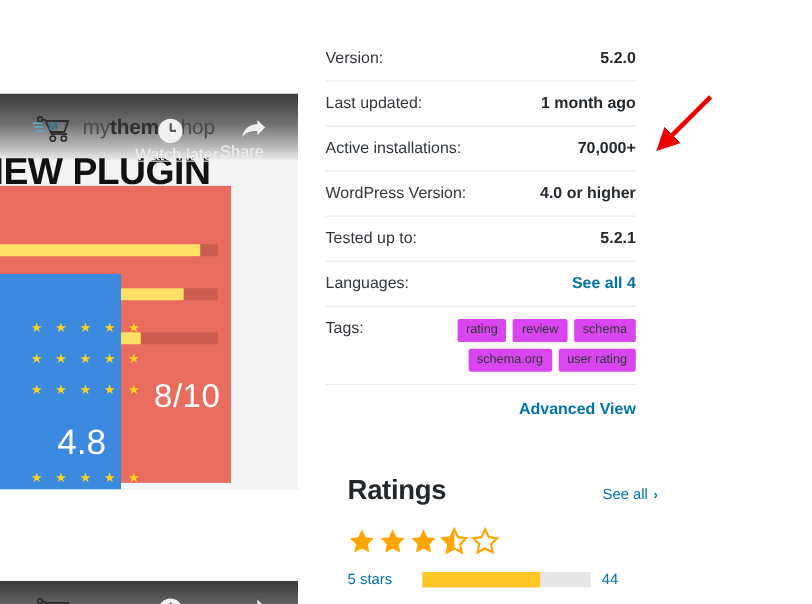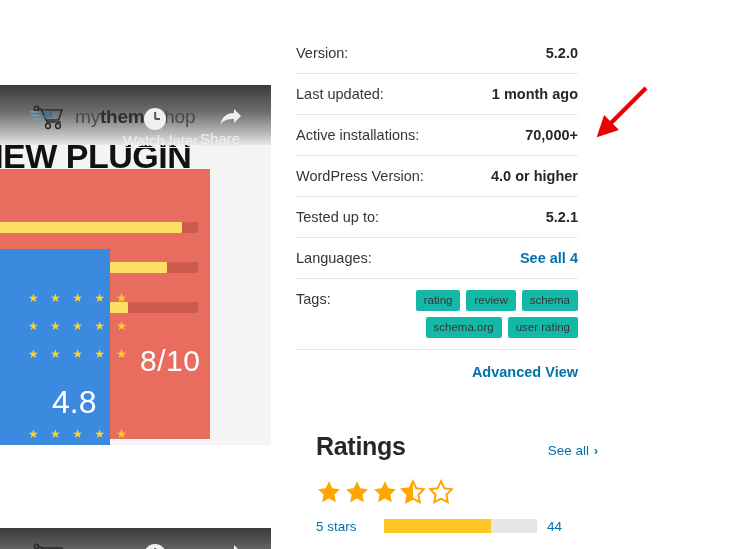--- a/index.html
+++ b/index.html
@@ -87,7 +87,7 @@
 
   .tags-wrap { display:flex; flex-wrap:wrap; gap:6px; justify-content:flex-end; max-width:190px; }
   .tag {
-    background:#14b8a6; color:#32373c; font-size:11.5px;
+    background:#d946ef; color:#32373c; font-size:11.5px;
     padding:4px 8px; border-radius:2px; white-space:nowrap; cursor:pointer;
     line-height:13px;
   }

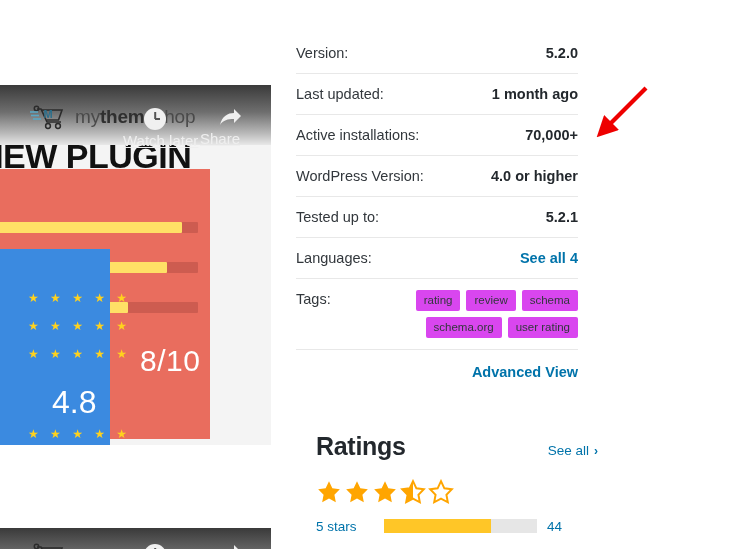--- a/index.html
+++ b/index.html
@@ -105,7 +105,7 @@
   .star-row { margin-top:18px; display:flex; gap:2px; }
   .star-row svg { display:block; }
 
-  .bar-row { margin-top:14px; display:flex; align-items:flex-start; gap:10px; }
+  .bar-row { margin-top:14px; display:flex; align-items:flex-end; gap:10px; }
   .bar-row-label { font-size:13.5px; color:#0073aa; width:58px; cursor:pointer; }
   .bar-row-track { width:153px; height:14px; background:#e6e6e6; position:relative; border-radius:0; }
   .bar-row-fill { position:absolute; left:0; top:0; height:100%; background:#ffc627; }

